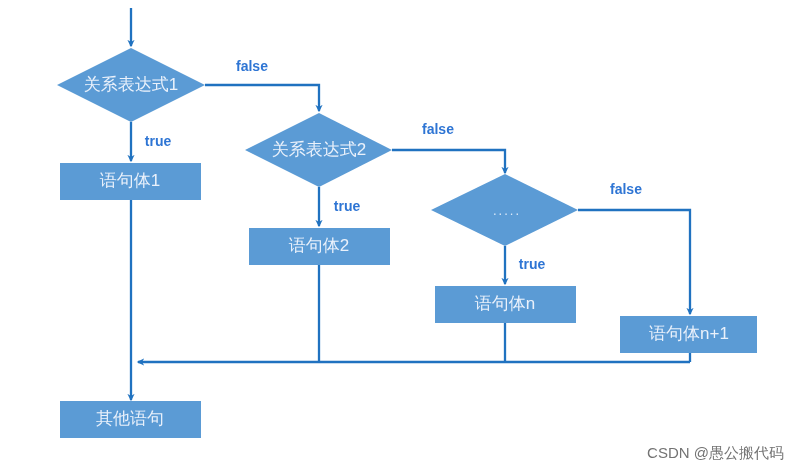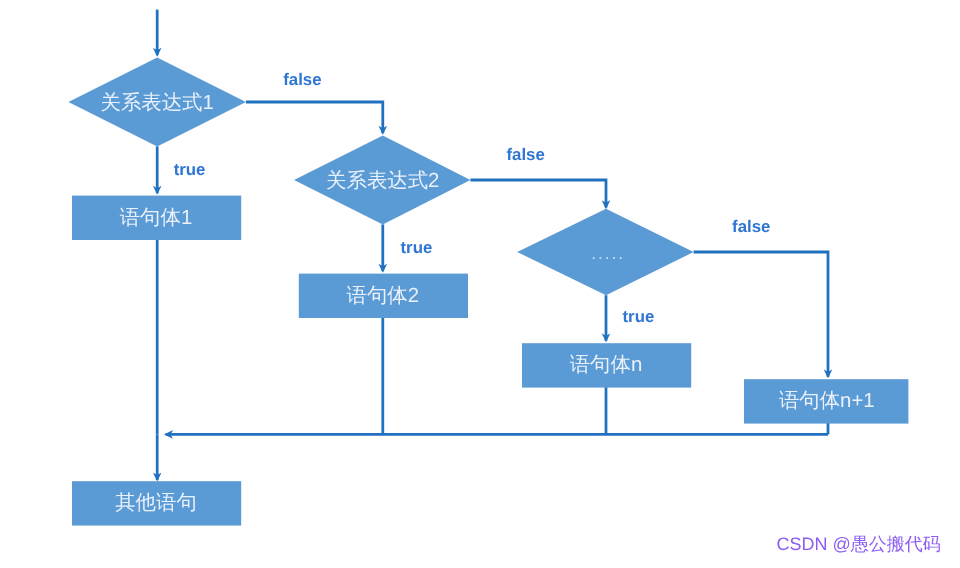--- a/index.html
+++ b/index.html
@@ -52,7 +52,7 @@
     position: absolute;
     right: 16px;
     bottom: 10px;
-    color: #8b5cf6;
+    color: #737373;
     font-size: 15px;
     font-family: "Liberation Sans", "DejaVu Sans", sans-serif;
     white-space: nowrap;

